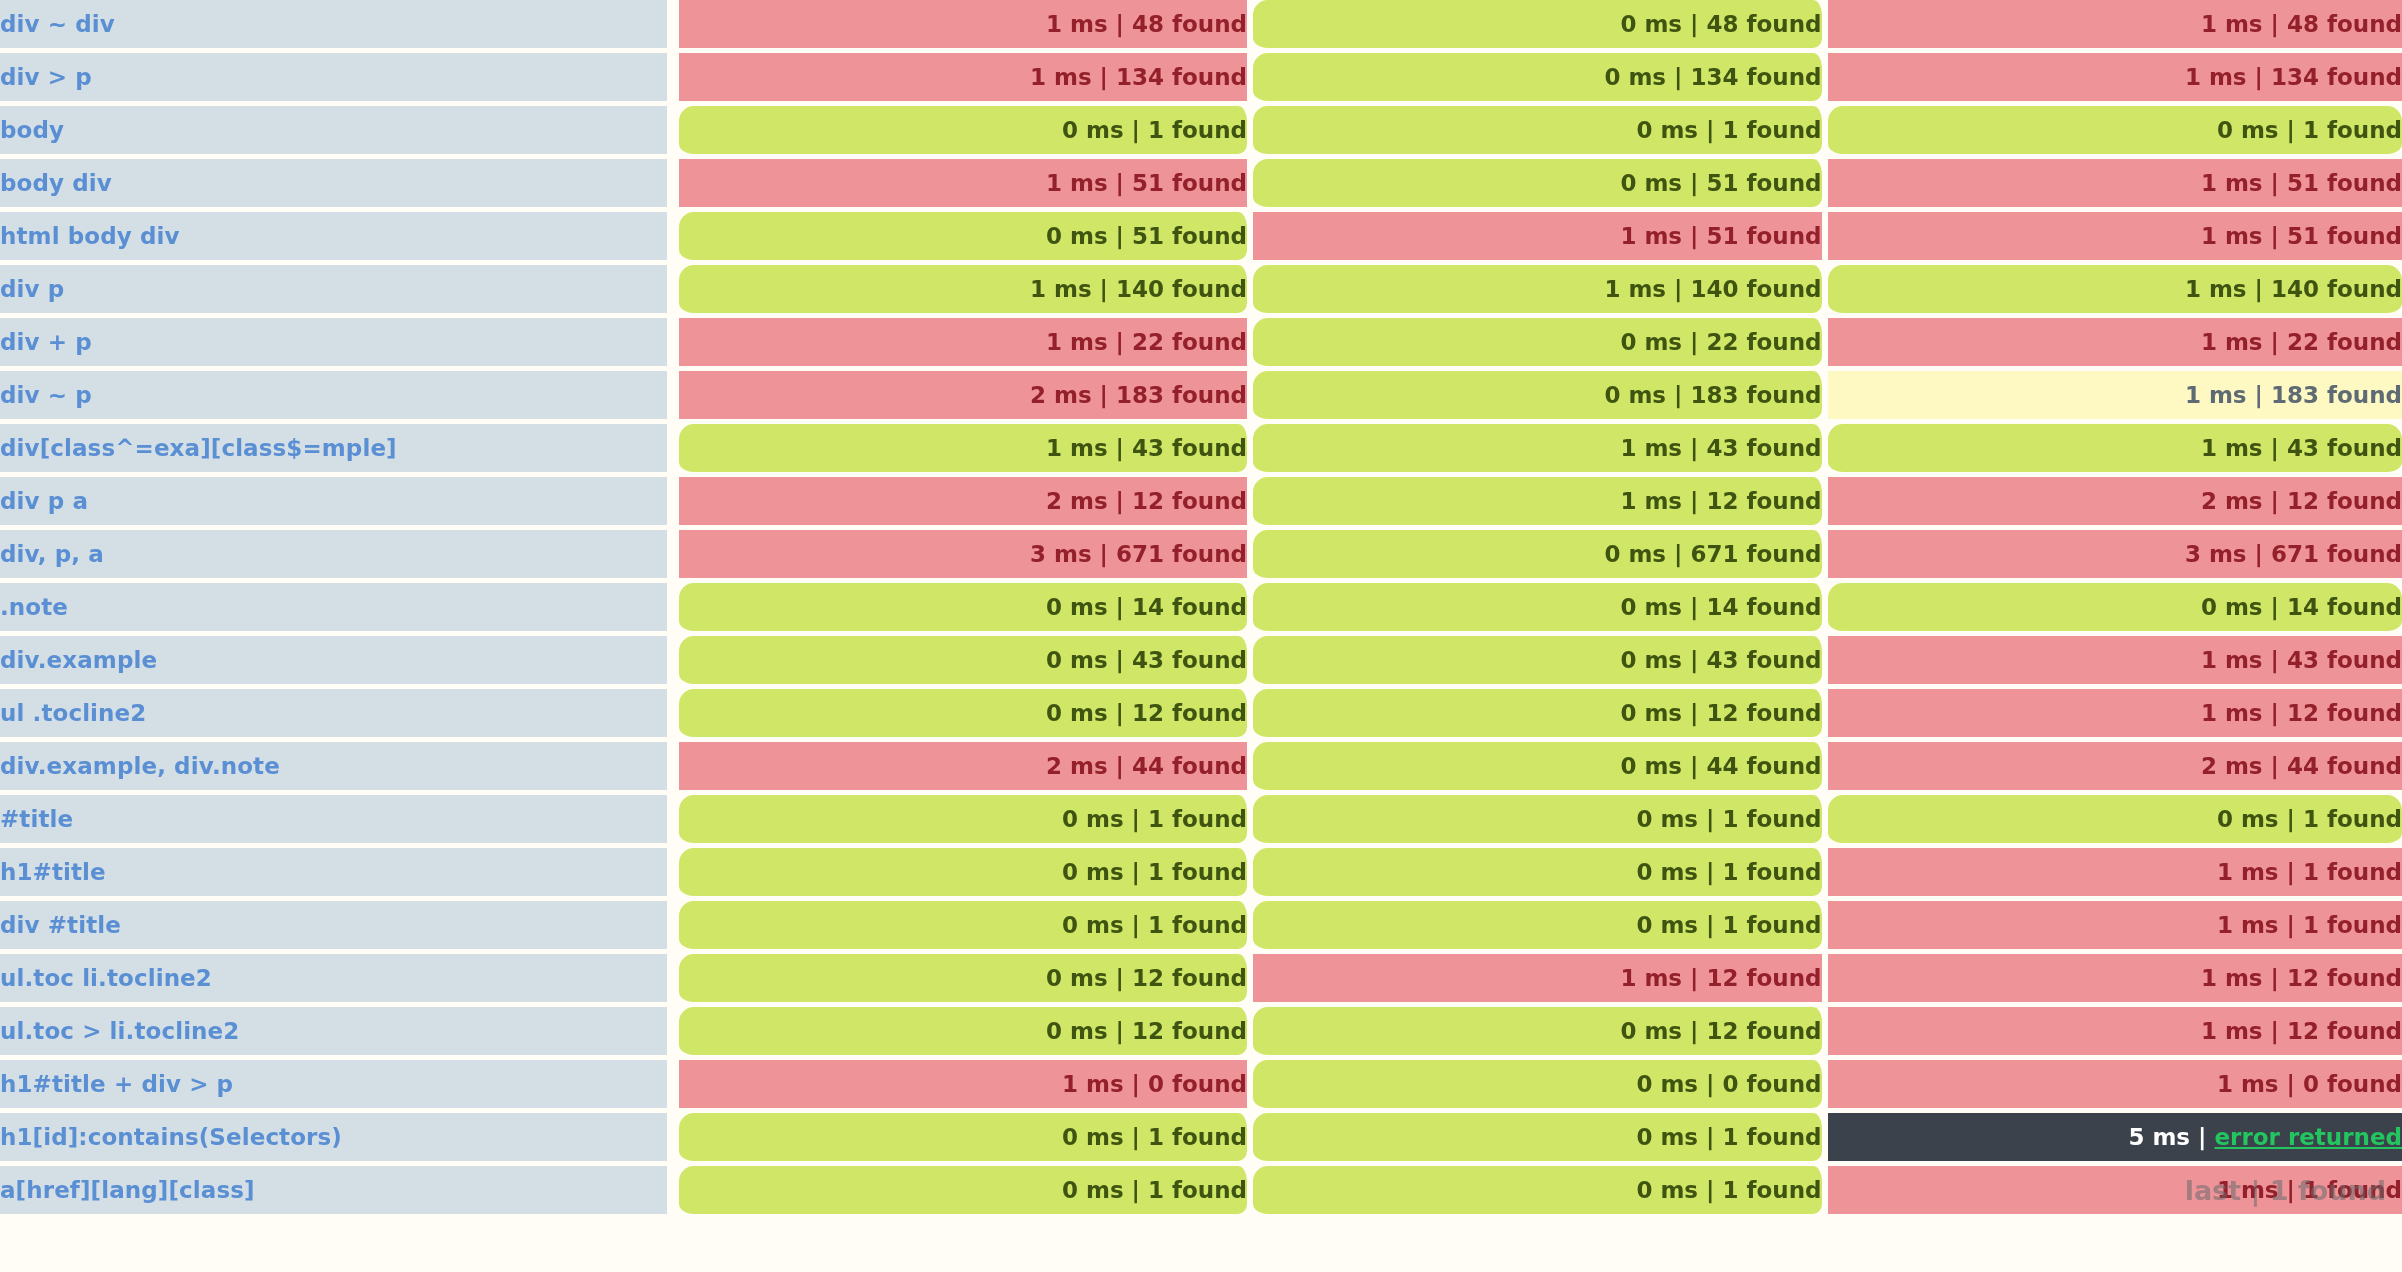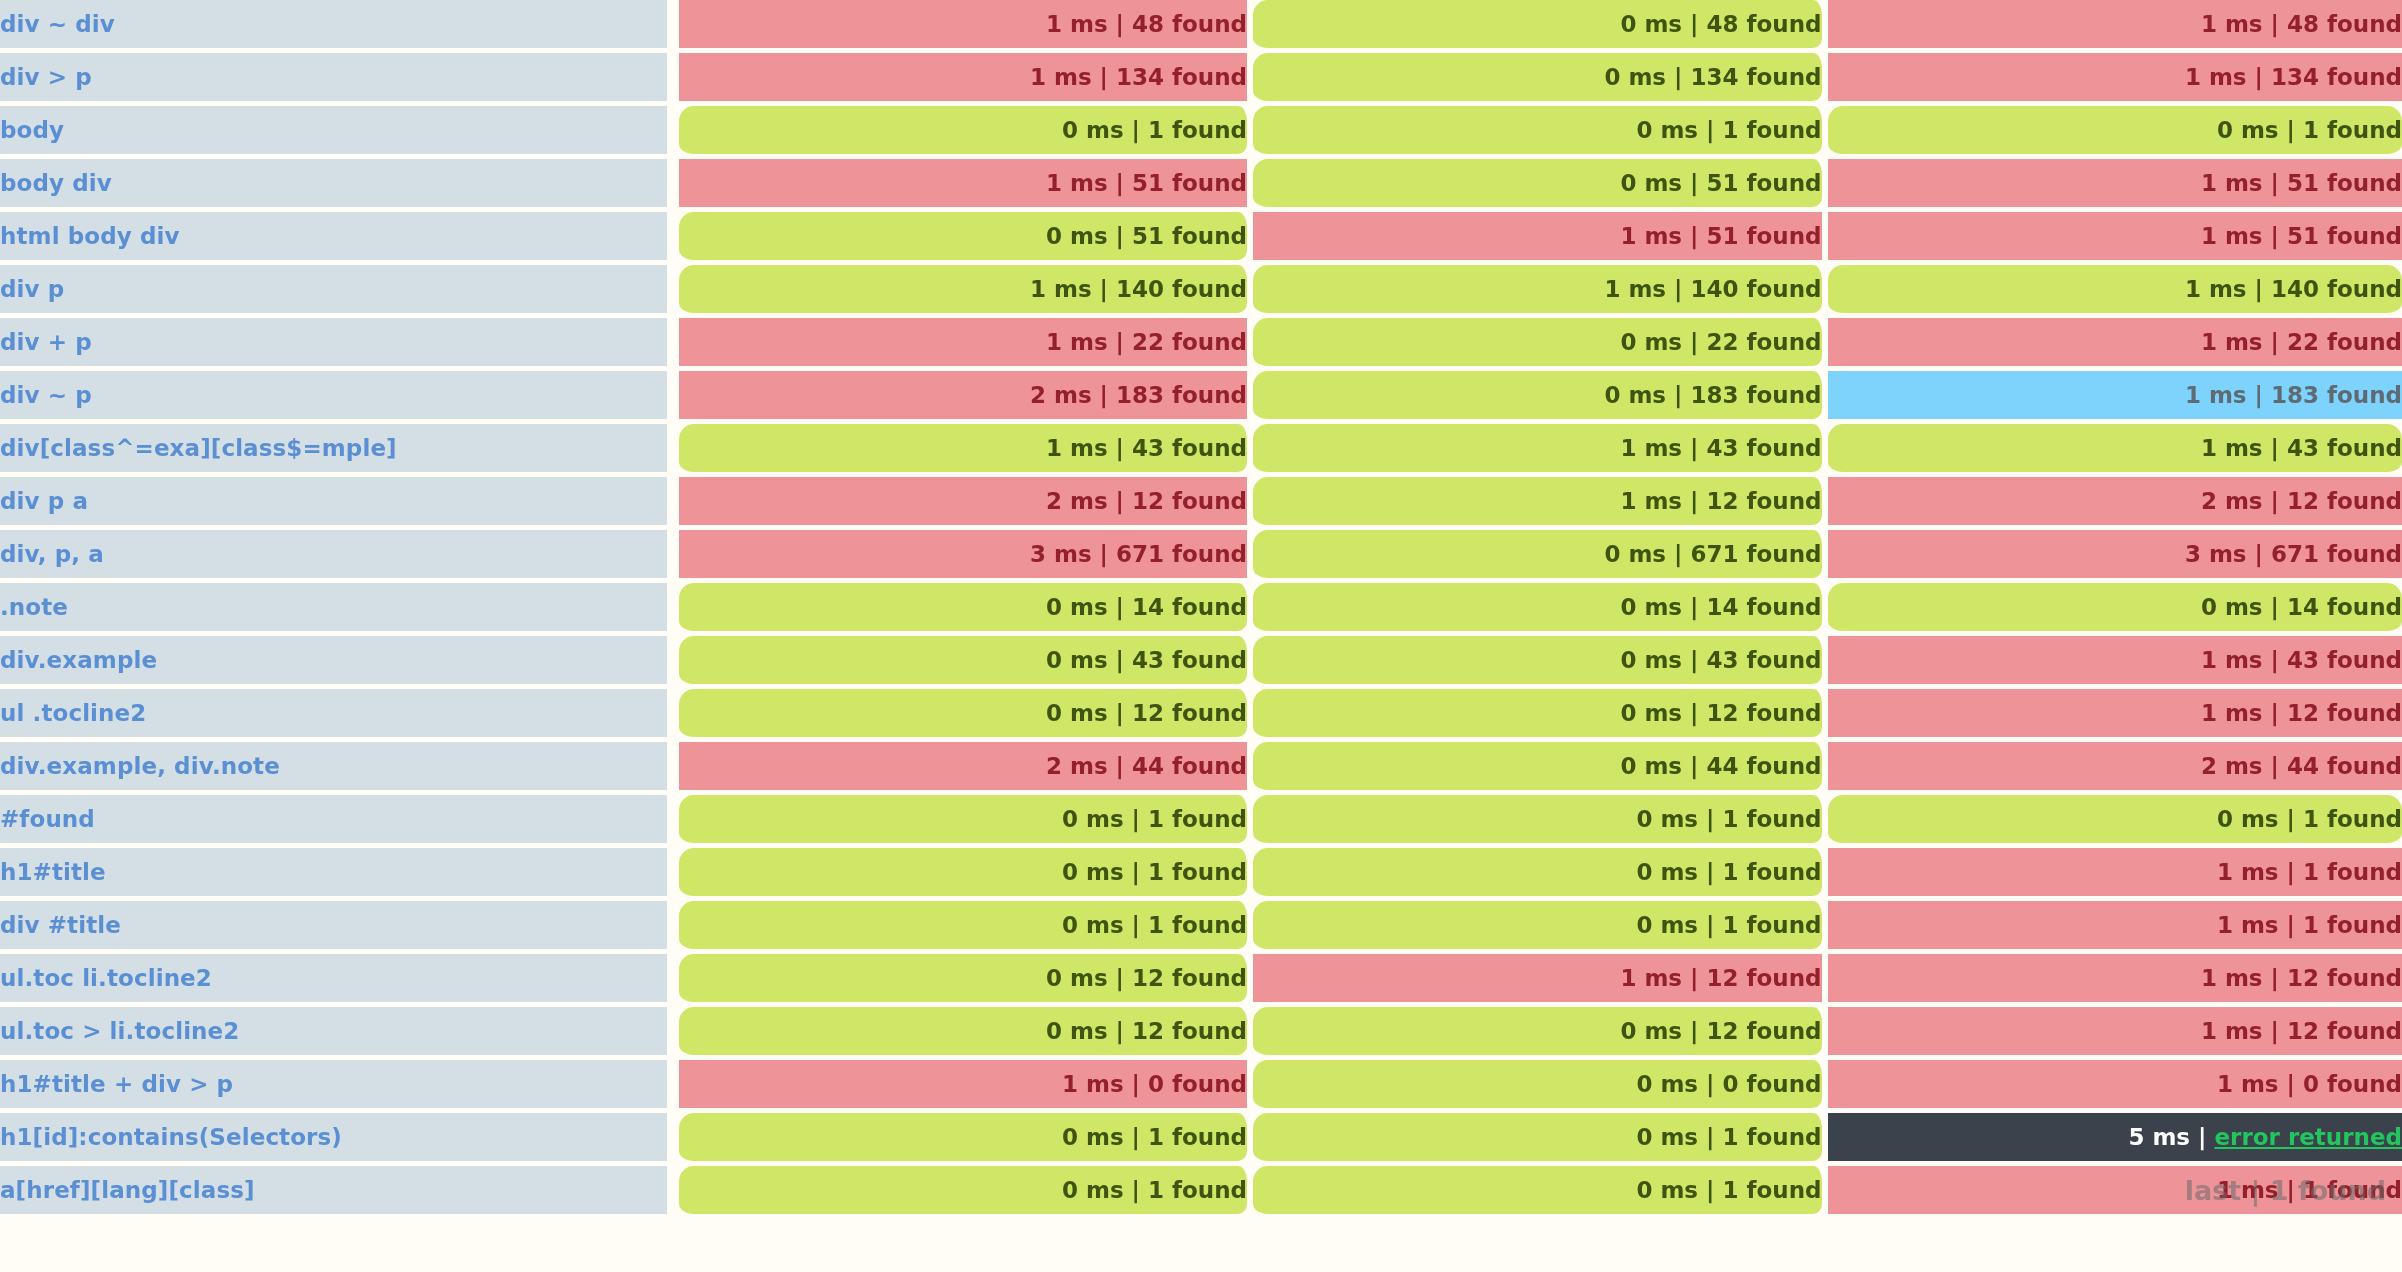--- a/index.html
+++ b/index.html
@@ -50,7 +50,7 @@
   .res.last{border-right:0;}
   .res.fast{background:#cfe667;color:#3f5410;border-radius:15px;}
   .res.slow{background:#ee9499;color:#93202a;text-align:right;}
-  .res.neutral{background:#7dd3fc;color:#5e6b74;}
+  .res.neutral{background:#fef9c3;color:#5e6b74;}
   .res.error{background:#3b424b;color:#ffffff;}
   .res.error .err-link{
     color:#22c55e;

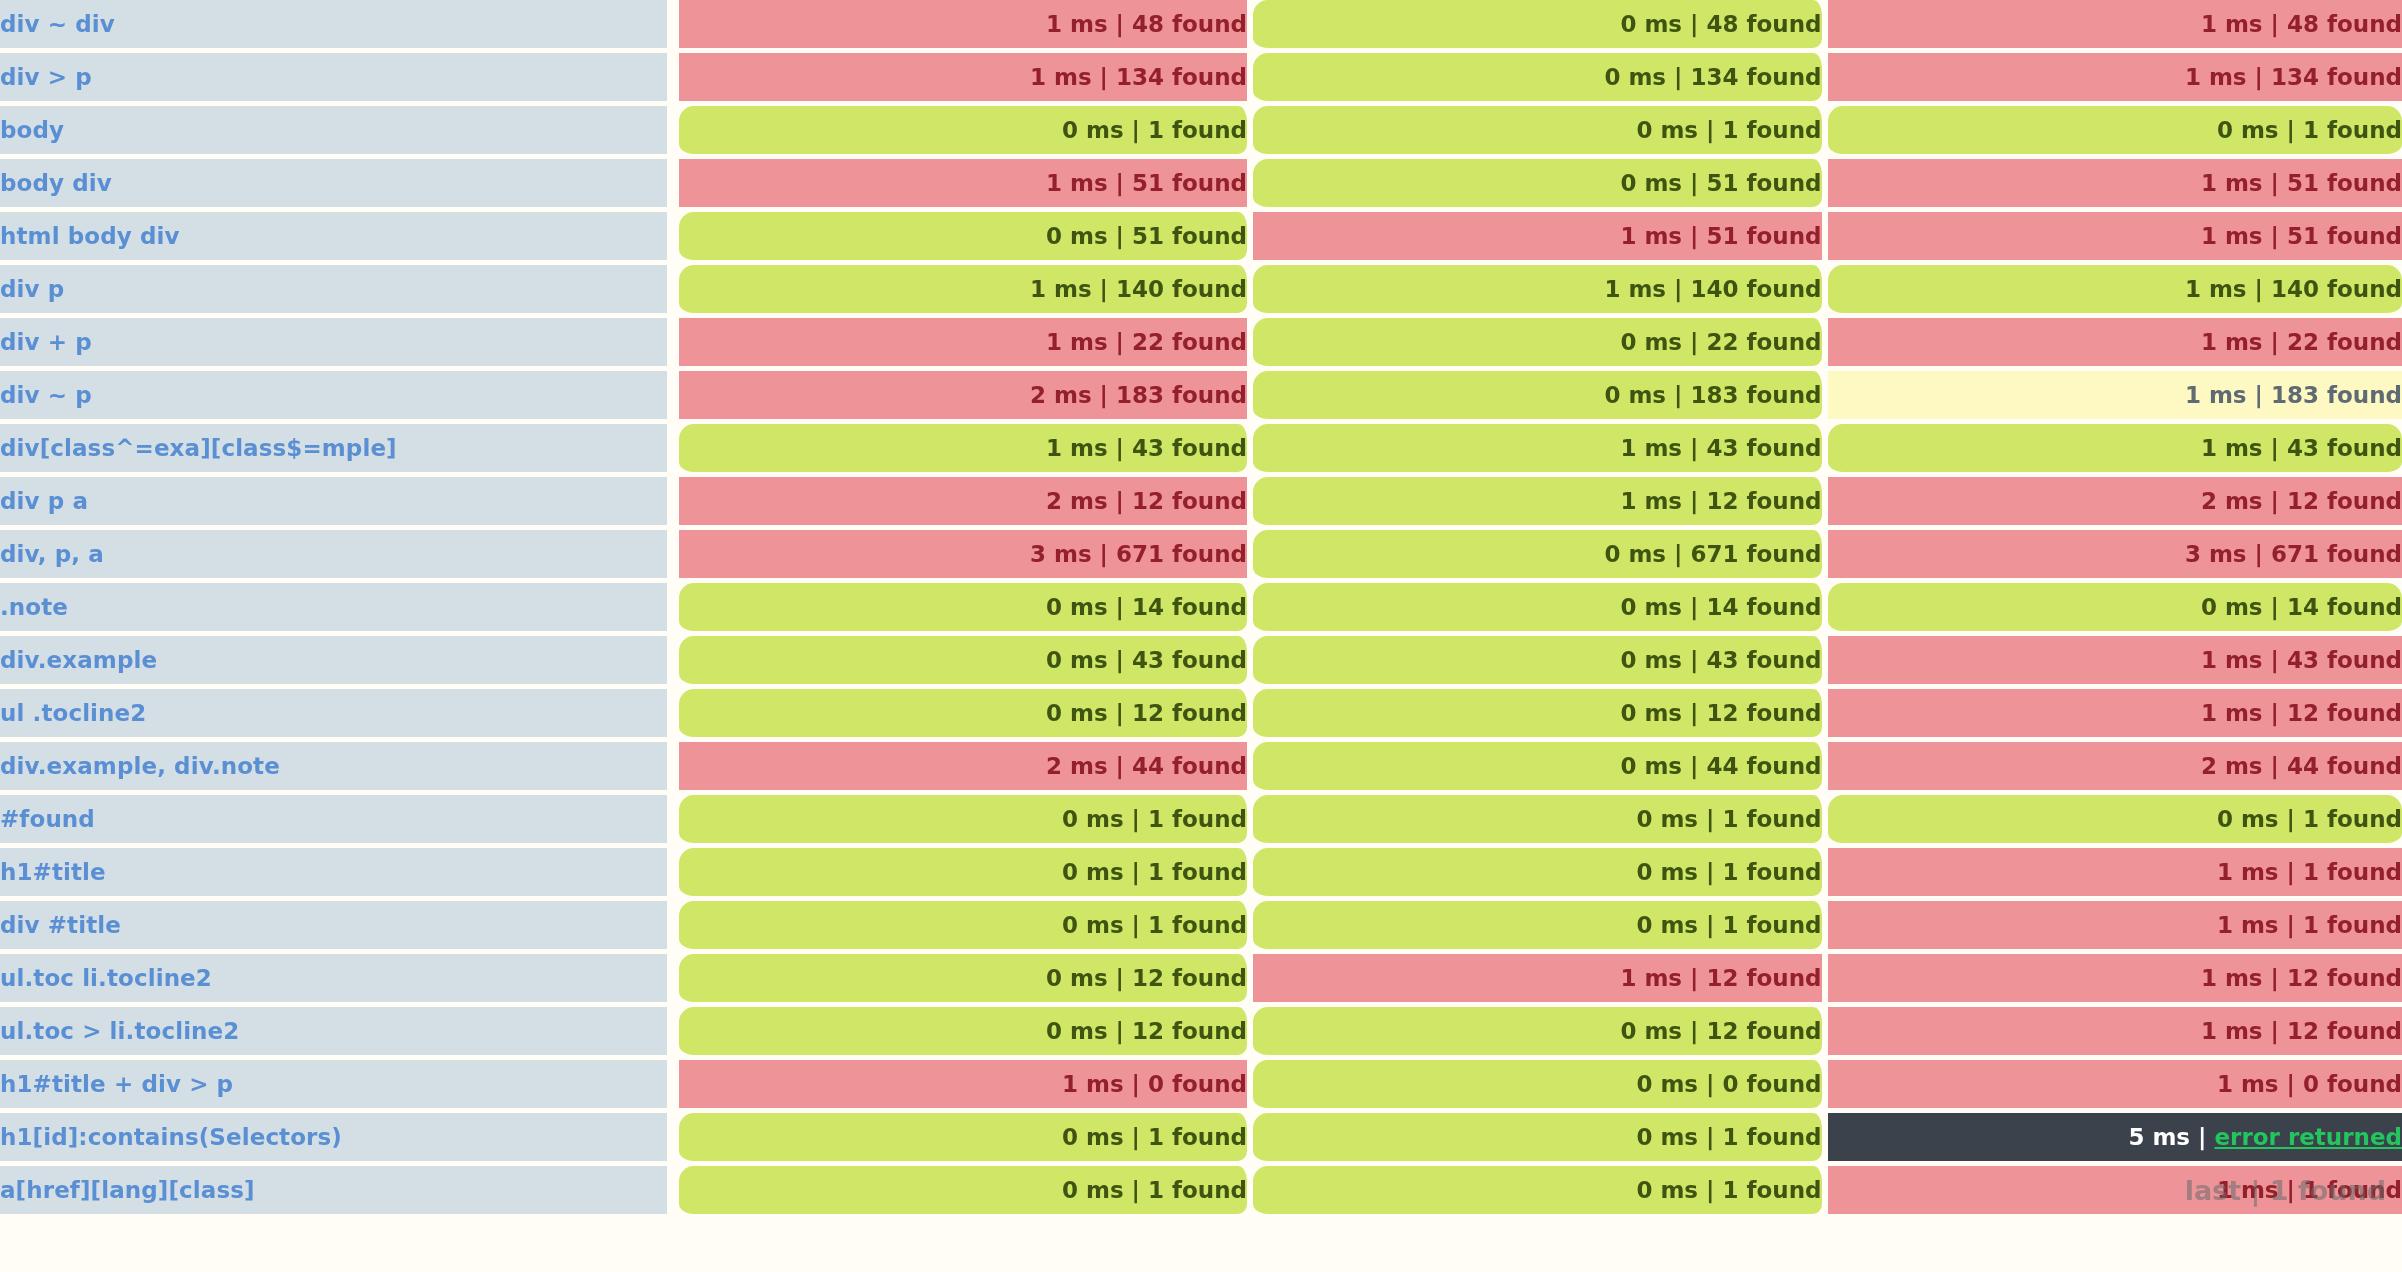--- a/index.html
+++ b/index.html
@@ -173,7 +173,7 @@
         <td class="res slow last"><span>2 ms | 44 found</span></td>
       </tr>
       <tr>
-        <td class="sel">#found</td>
+        <td class="sel">#title</td>
         <td class="res fast"><span>0 ms | 1 found</span></td>
         <td class="res fast"><span>0 ms | 1 found</span></td>
         <td class="res fast last"><span>0 ms | 1 found</span></td>

